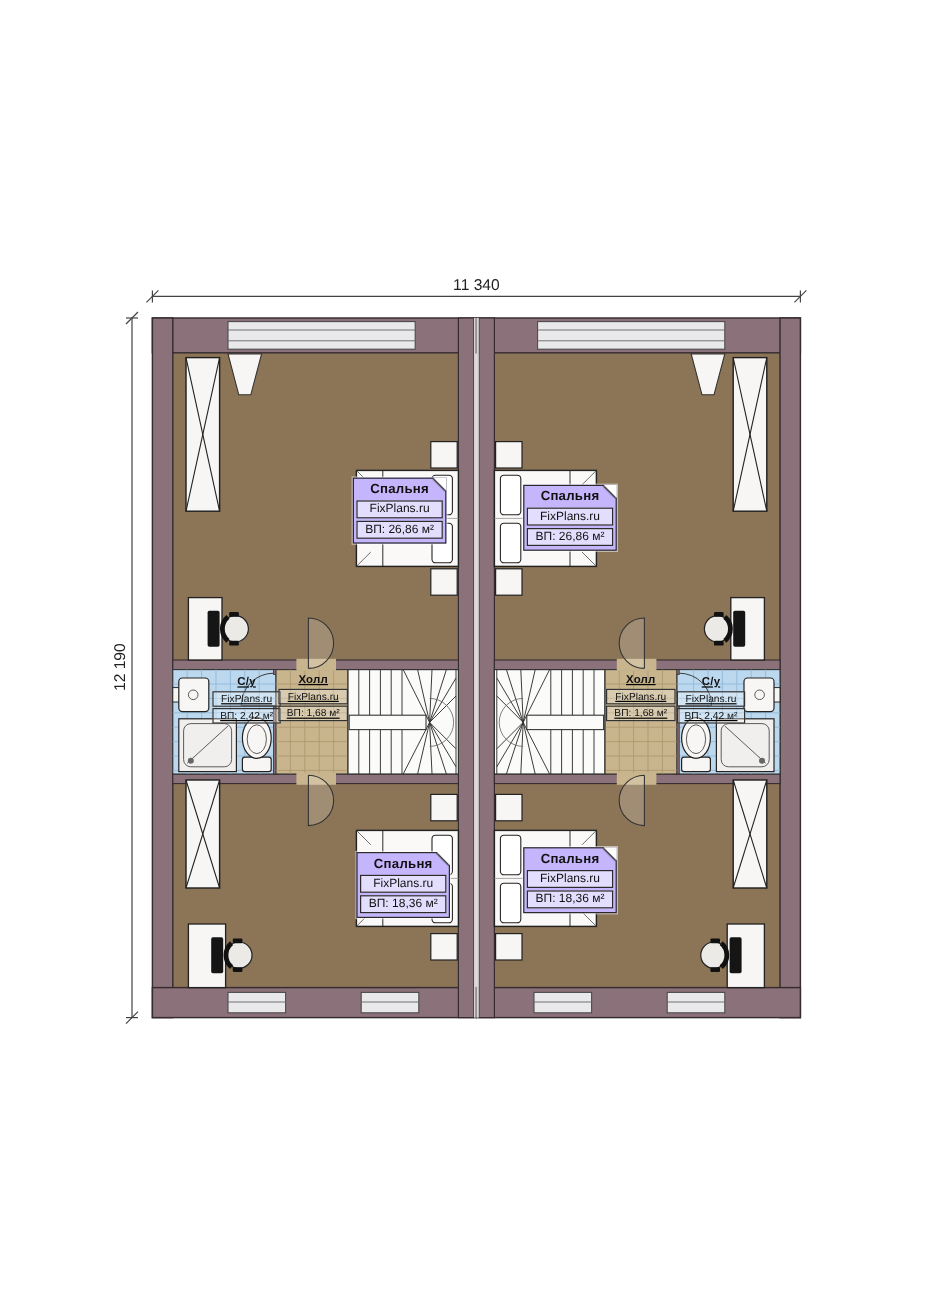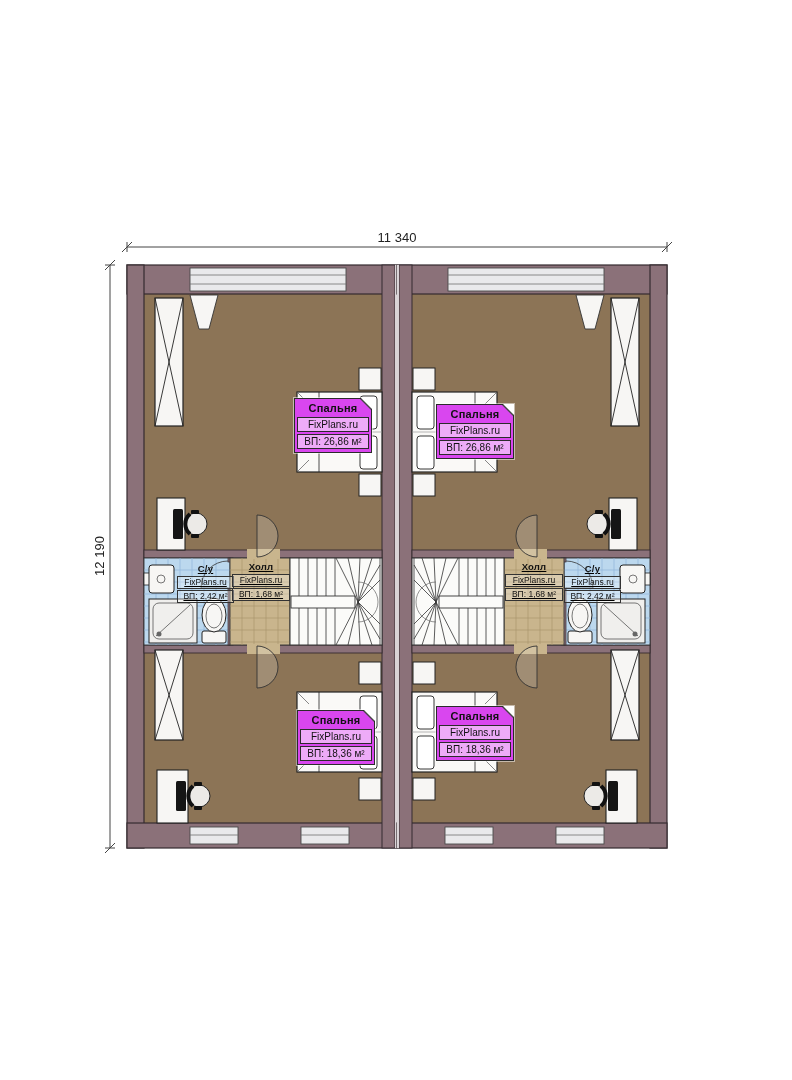--- a/index.html
+++ b/index.html
@@ -10,7 +10,7 @@
 
   
   .room-label{position:absolute;z-index:5;text-align:center;box-sizing:border-box;}
-  .room-label.bedroom{background:#d946ef;border:1.5px solid #2b2b2b;padding:2px 2px 3px 2px;
+  .room-label.bedroom{background:#c4b5fd;border:1.5px solid #2b2b2b;padding:2px 2px 3px 2px;
       box-shadow:0 0 0 1px rgba(255,255,255,.5);}
   .room-label .fold{position:absolute;right:-1px;top:-1px;width:0;height:0;
       border-left:11px solid transparent;border-top:11px solid #ffffff;

